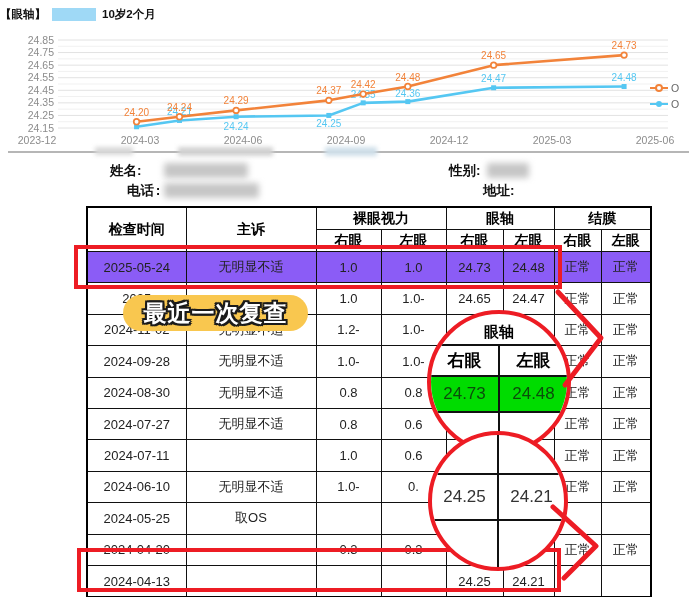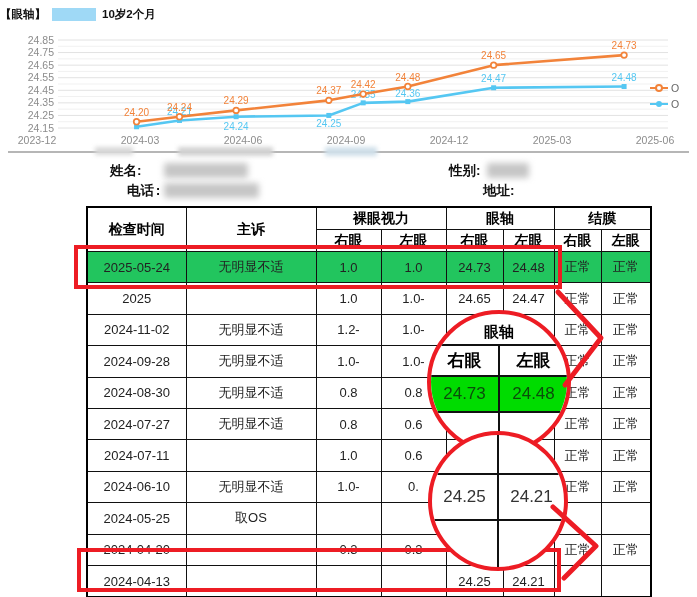--- a/index.html
+++ b/index.html
@@ -33,7 +33,7 @@
   }
   #exam-table th{font-size:14px;font-weight:bold;color:#000;height:21px;}
   #exam-table td{font-size:13px;color:#222;height:30.4px;}
-  tr.green td{background:#22c55e;color:#155515;}
+  tr.green td{background:#8b5cf6;color:#155515;}
   td.pl{text-align:left;padding-left:13px;}
   
   .redbox{position:absolute;border:4px solid #ed1c24;z-index:5;}

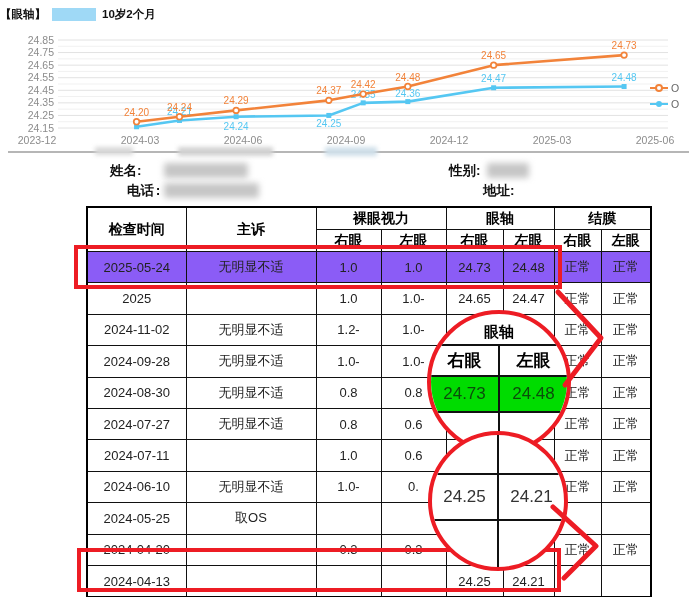--- a/index.html
+++ b/index.html
@@ -349,6 +349,7 @@
     </div>
   </div>
 
+  <div class="sticker" id="sticker1">最近一次复查</div>
 
   <svg id="anno-svg" width="697" height="597">
     <polyline points="558,292 601,338 565,385" fill="none" stroke="#ed1c24" stroke-width="5" stroke-linecap="round" stroke-linejoin="round"></polyline>

